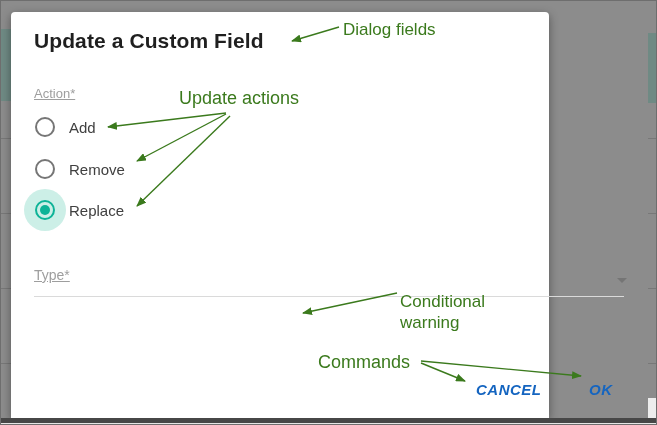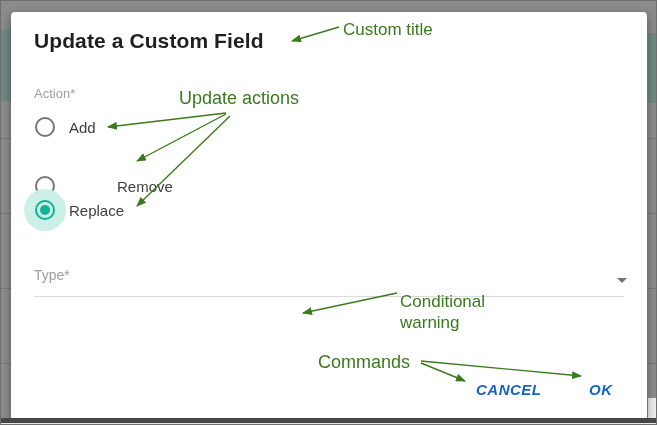--- a/index.html
+++ b/index.html
@@ -16,7 +16,7 @@
 
   
   .dialog{
-    position:absolute;left:10px;top:11px;width:636px;height:406px;
+    position:absolute;left:10px;top:11px;width:538px;height:406px;
     background:#ffffff;border-radius:4px 4px 0 0;
     box-shadow:0 3px 10px rgba(0,0,0,0.40);z-index:1;
   }

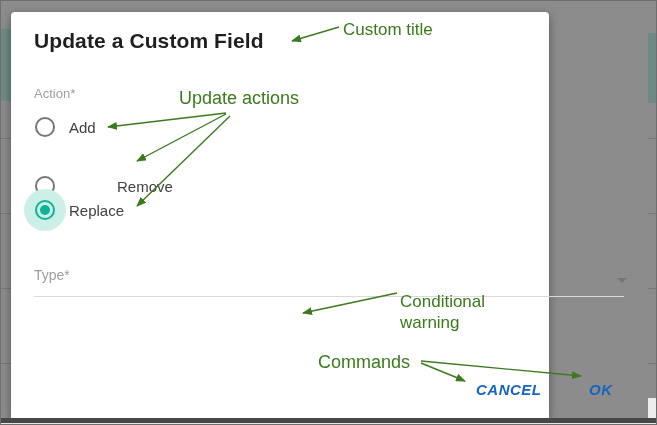--- a/index.html
+++ b/index.html
@@ -138,7 +138,7 @@
     <line x1="420" y1="360" x2="580" y2="375" stroke="#3b7a1d" stroke-width="1.4" marker-end="url(#ah)"></line>
   </svg>
 
-  <div class="annot an-dialog-title">Custom title</div>
+  <div class="annot an-dialog-title">Dialog fields</div>
   <div class="annot an-update-actions">Update actions</div>
   <div class="annot an-cond">
     <div>Conditional</div>

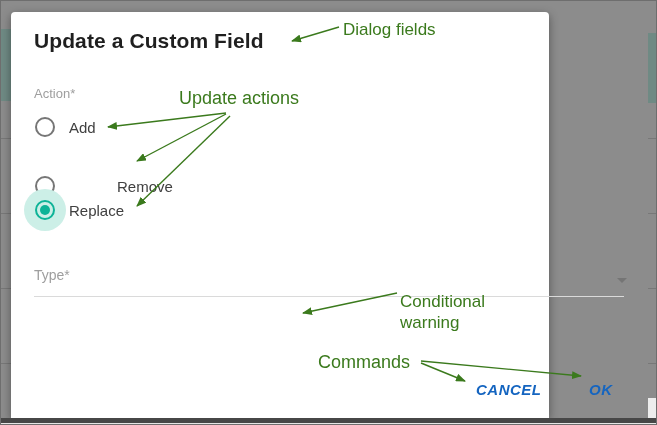--- a/index.html
+++ b/index.html
@@ -24,7 +24,7 @@
     position:absolute;left:23px;top:17px;margin:0;
     font-size:21px;font-weight:bold;color:#1f1f1f;letter-spacing:0.1px;
   }
-  .field-caption{position:absolute;left:23px;font-size:13px;color:#9e9e9e;}
+  .field-caption{position:absolute;left:23px;font-size:13px;color:#9e9e9e;text-decoration:underline;}
   .cap-action{top:74px;}
   .cap-type{top:258px;font-size:14px;}
 

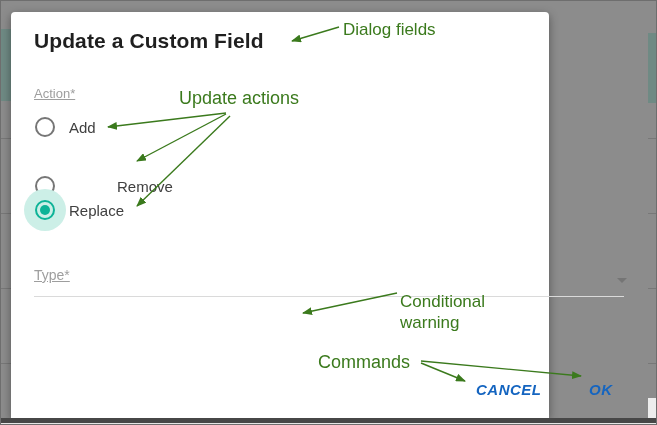--- a/index.html
+++ b/index.html
@@ -95,7 +95,7 @@
       <span class="radio-label">Add</span>
     </div>
 
-    <div class="radio-row" style="top:153px;gap:48px;">
+    <div class="radio-row" style="top:136px;">
       <span class="radio">
           <span class="ring"></span>
         </span>

